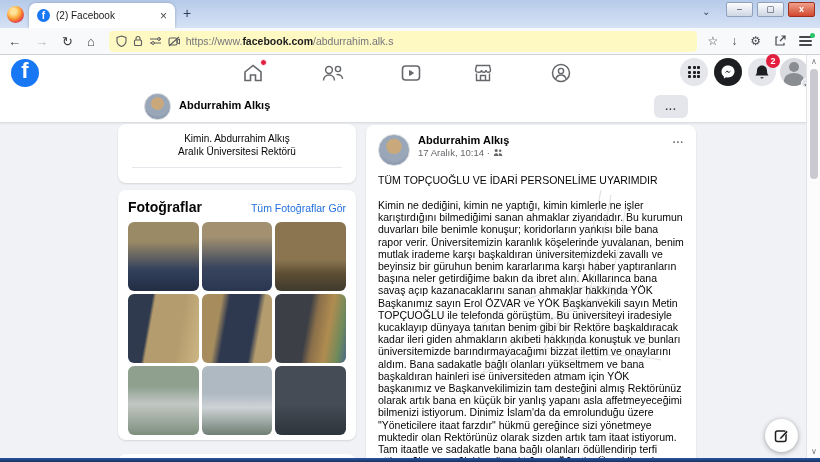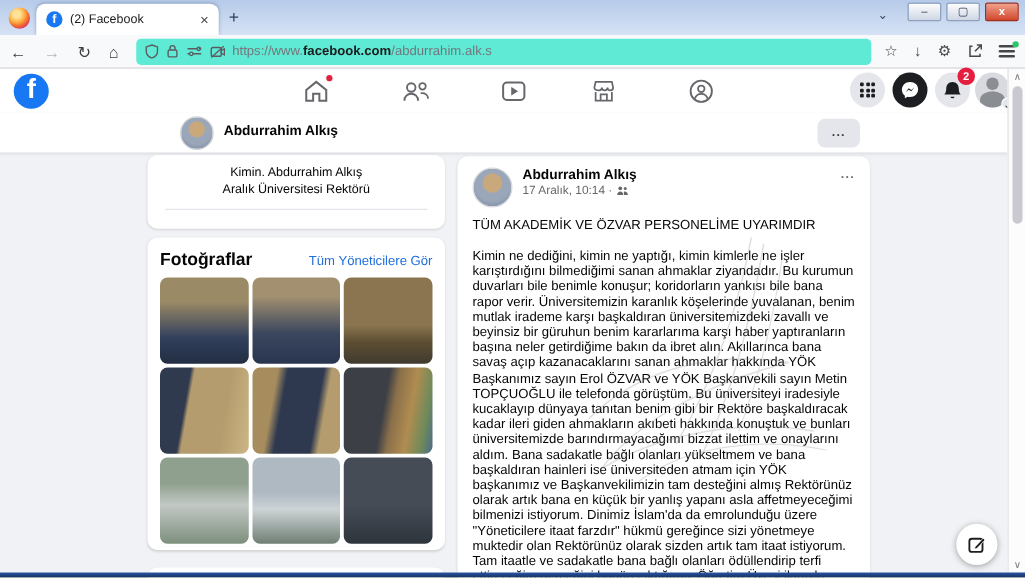--- a/index.html
+++ b/index.html
@@ -32,7 +32,7 @@
     border-bottom:1px solid #d0d0d7; display:flex; align-items:center; padding:0 8px; }
   .nav-glyph { font-size:13px; color:#3d3d42; margin-right:14px; }
   .nav-glyph.disabled { color:#b6b6bc; }
-  .urlbar { width:592px; height:21px; background:#5eead4; border-radius:4px; display:flex;
+  .urlbar { width:592px; height:21px; background:#fef9c3; border-radius:4px; display:flex;
     align-items:center; padding:0 7px; gap:6px; margin-right:10px;text-align:center; }
   .urlbar svg { flex:none; }
   .url-text { font-size:10.5px; color:#75757c; white-space:nowrap; overflow:hidden; }

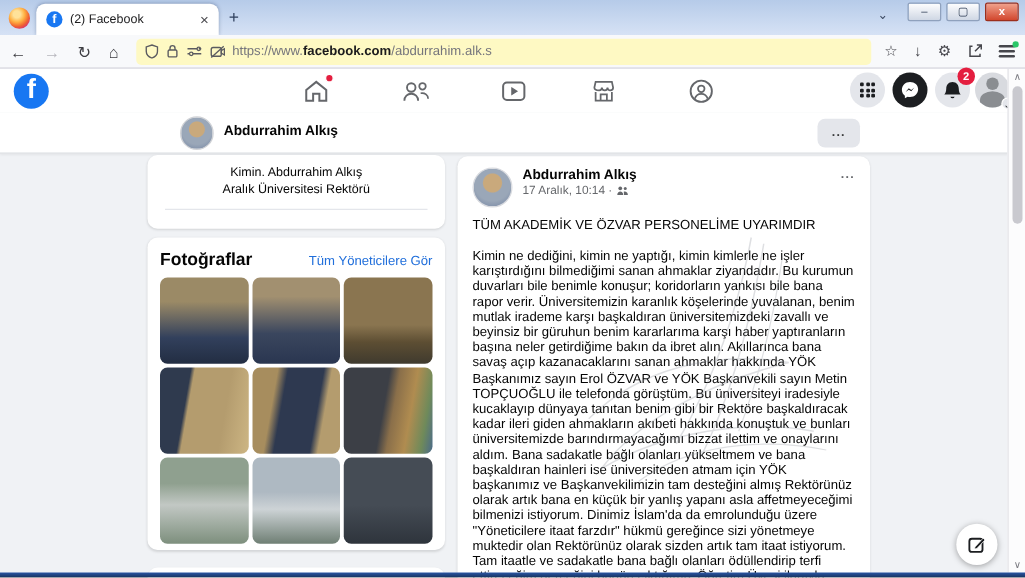--- a/index.html
+++ b/index.html
@@ -296,7 +296,7 @@
       </div>
       <span class="post-more">...</span>
     </div>
-    <div class="post-title">TÜM AKADEMİK VE ÖZVAR PERSONELİME UYARIMDIR</div>
+    <div class="post-title">TÜM TOPÇUOĞLU VE İDARİ PERSONELİME UYARIMDIR</div>
     <div class="post-body">Kimin ne dediğini, kimin ne yaptığı, kimin kimlerle ne işler karıştırdığını bilmediğimi sanan ahmaklar ziyandadır. Bu kurumun duvarları bile benimle konuşur; koridorların yankısı bile bana rapor verir. Üniversitemizin karanlık köşelerinde yuvalanan, benim mutlak irademe karşı başkaldıran üniversitemizdeki zavallı ve beyinsiz bir güruhun benim kararlarıma karşı haber yaptıranların başına neler getirdiğime bakın da ibret alın. Akıllarınca bana savaş açıp kazanacaklarını sanan ahmaklar hakkında YÖK Başkanımız sayın Erol ÖZVAR ve YÖK Başkanvekili sayın Metin TOPÇUOĞLU ile telefonda görüştüm. Bu üniversiteyi iradesiyle kucaklayıp dünyaya tanıtan benim gibi bir Rektöre başkaldıracak kadar ileri giden ahmakların akıbeti hakkında konuştuk ve bunları üniversitemizde barındırmayacağımı bizzat ilettim ve onaylarını aldım. Bana sadakatle bağlı olanları yükseltmem ve bana başkaldıran hainleri ise üniversiteden atmam için YÖK başkanımız ve Başkanvekilimizin tam desteğini almış Rektörünüz olarak artık bana en küçük bir yanlış yapanı asla affetmeyeceğimi bilmenizi istiyorum. Dinimiz İslam'da da emrolunduğu üzere "Yöneticilere itaat farzdır" hükmü gereğince sizi yönetmeye muktedir olan Rektörünüz olarak sizden artık tam itaat istiyorum. Tam itaatle ve sadakatle bana bağlı olanları ödüllendirip terfi ettireceğim gerçeğini bugün çıktığımız Öğretim Üyesi ilanıyla hepinize emsal olarak gösteriyorum. İbret almak isteyenleriniz üniversiteden attıklarıma baksın, örnek almak isteyenleriniz ise taltif edip yükselttiklerime baksınlar.</div>
 
     <svg class="watermark" viewBox="0 0 240 230">

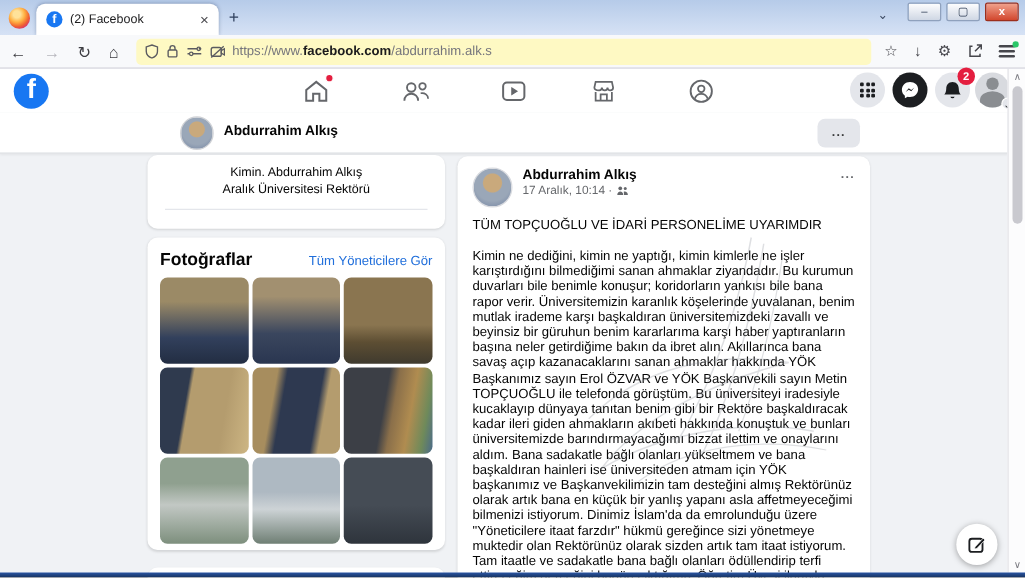--- a/index.html
+++ b/index.html
@@ -263,7 +263,7 @@
   <div class="card card-photos">
     <div class="photos-head">
       <span class="photos-title">Fotoğraflar</span>
-      <span class="photos-link">Tüm Yöneticilere Gör</span>
+      <span class="photos-link">Tüm Fotoğraflar Gör</span>
     </div>
     <div class="photo-grid">
       <div class="photo p1" title="rector-portrait-hall"></div>

